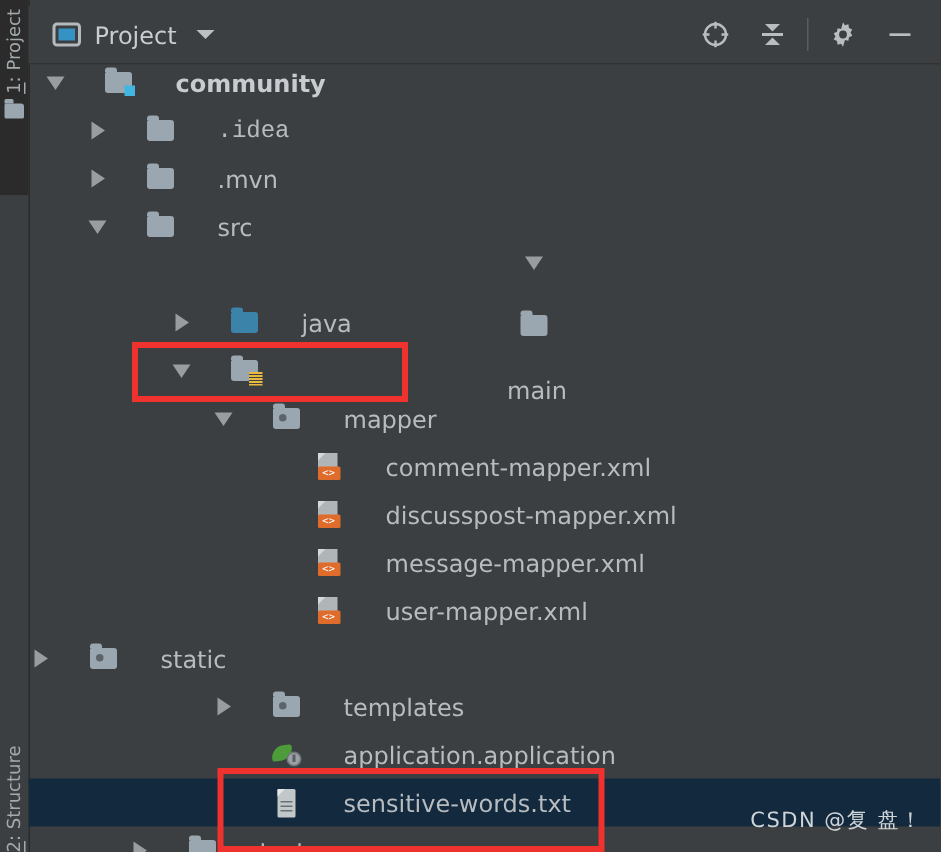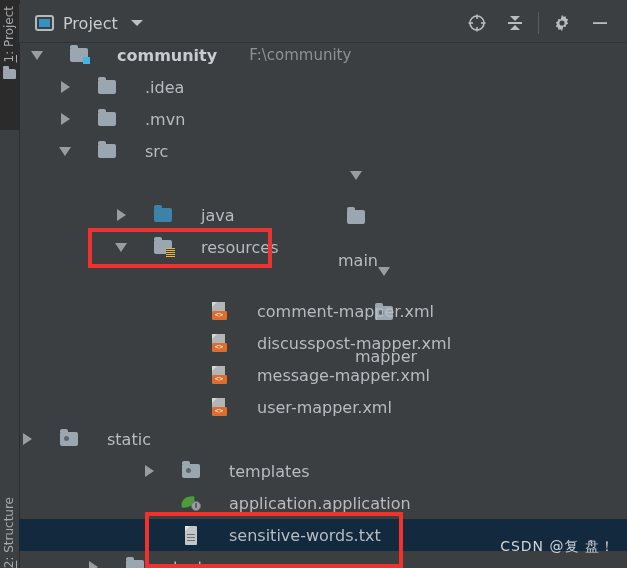--- a/index.html
+++ b/index.html
@@ -180,7 +180,6 @@
           </span>
         </span>
         <span class="label bold">community</span>
-        <span class="path">F:\community</span>
       </div>
       <div class="row" style="padding-left: 38px;">
         <span class="arrow closed">

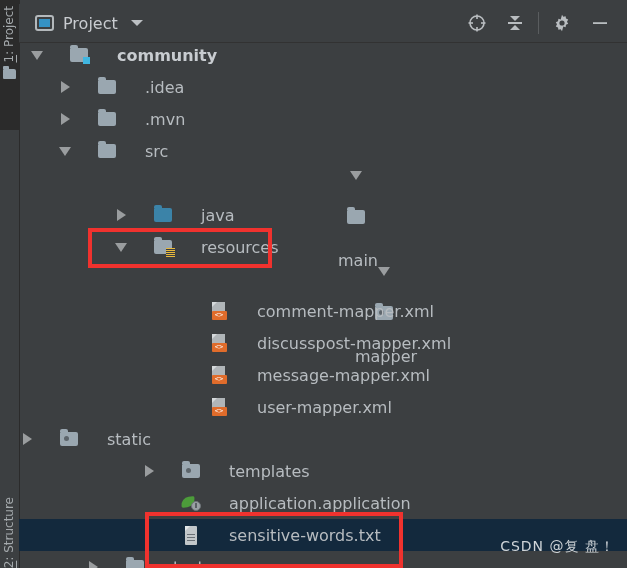--- a/index.html
+++ b/index.html
@@ -181,7 +181,7 @@
         </span>
         <span class="label bold">community</span>
       </div>
-      <div class="row" style="padding-left: 38px;">
+      <div class="row" style="padding-left: 38px; font-family: Liberation Mono, monospace;">
         <span class="arrow closed">
           <i></i>
         </span>

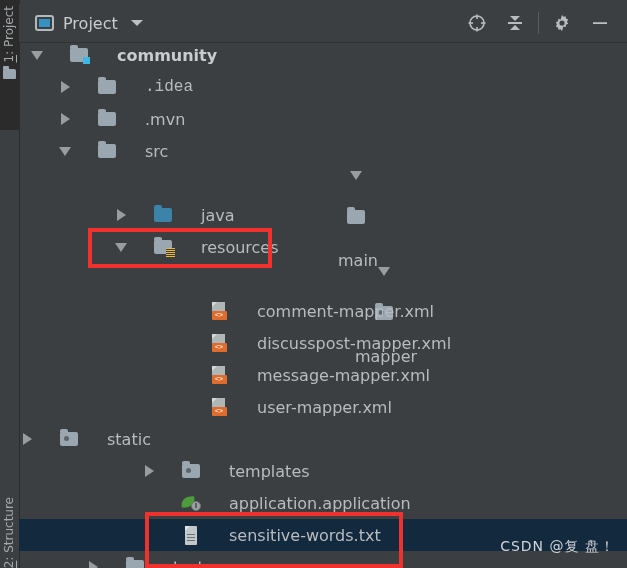--- a/index.html
+++ b/index.html
@@ -235,7 +235,6 @@
             <span class="badge-lines"></span>
           </span>
         </span>
-        <span class="label">resources</span>
       </div>
       <div class="row" style="padding-left: 122px; flex-direction: column;">
         <span class="arrow open">

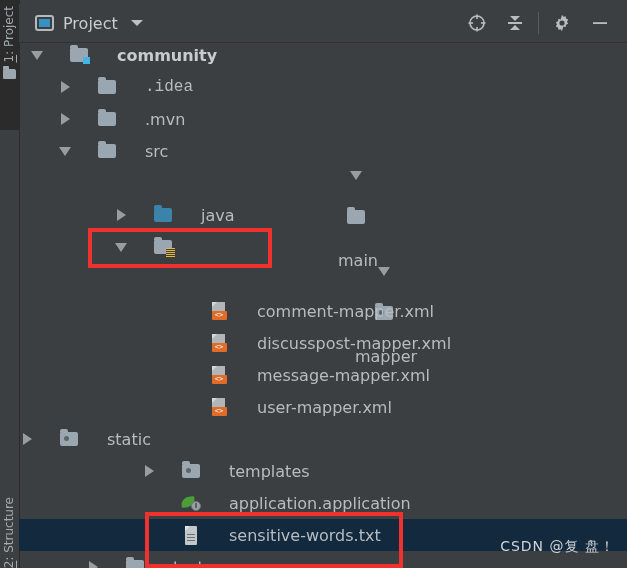--- a/index.html
+++ b/index.html
@@ -236,7 +236,7 @@
           </span>
         </span>
       </div>
-      <div class="row" style="padding-left: 122px; flex-direction: column;">
+      <div class="row" style="padding-left: 122px;">
         <span class="arrow open">
           <i></i>
         </span>

